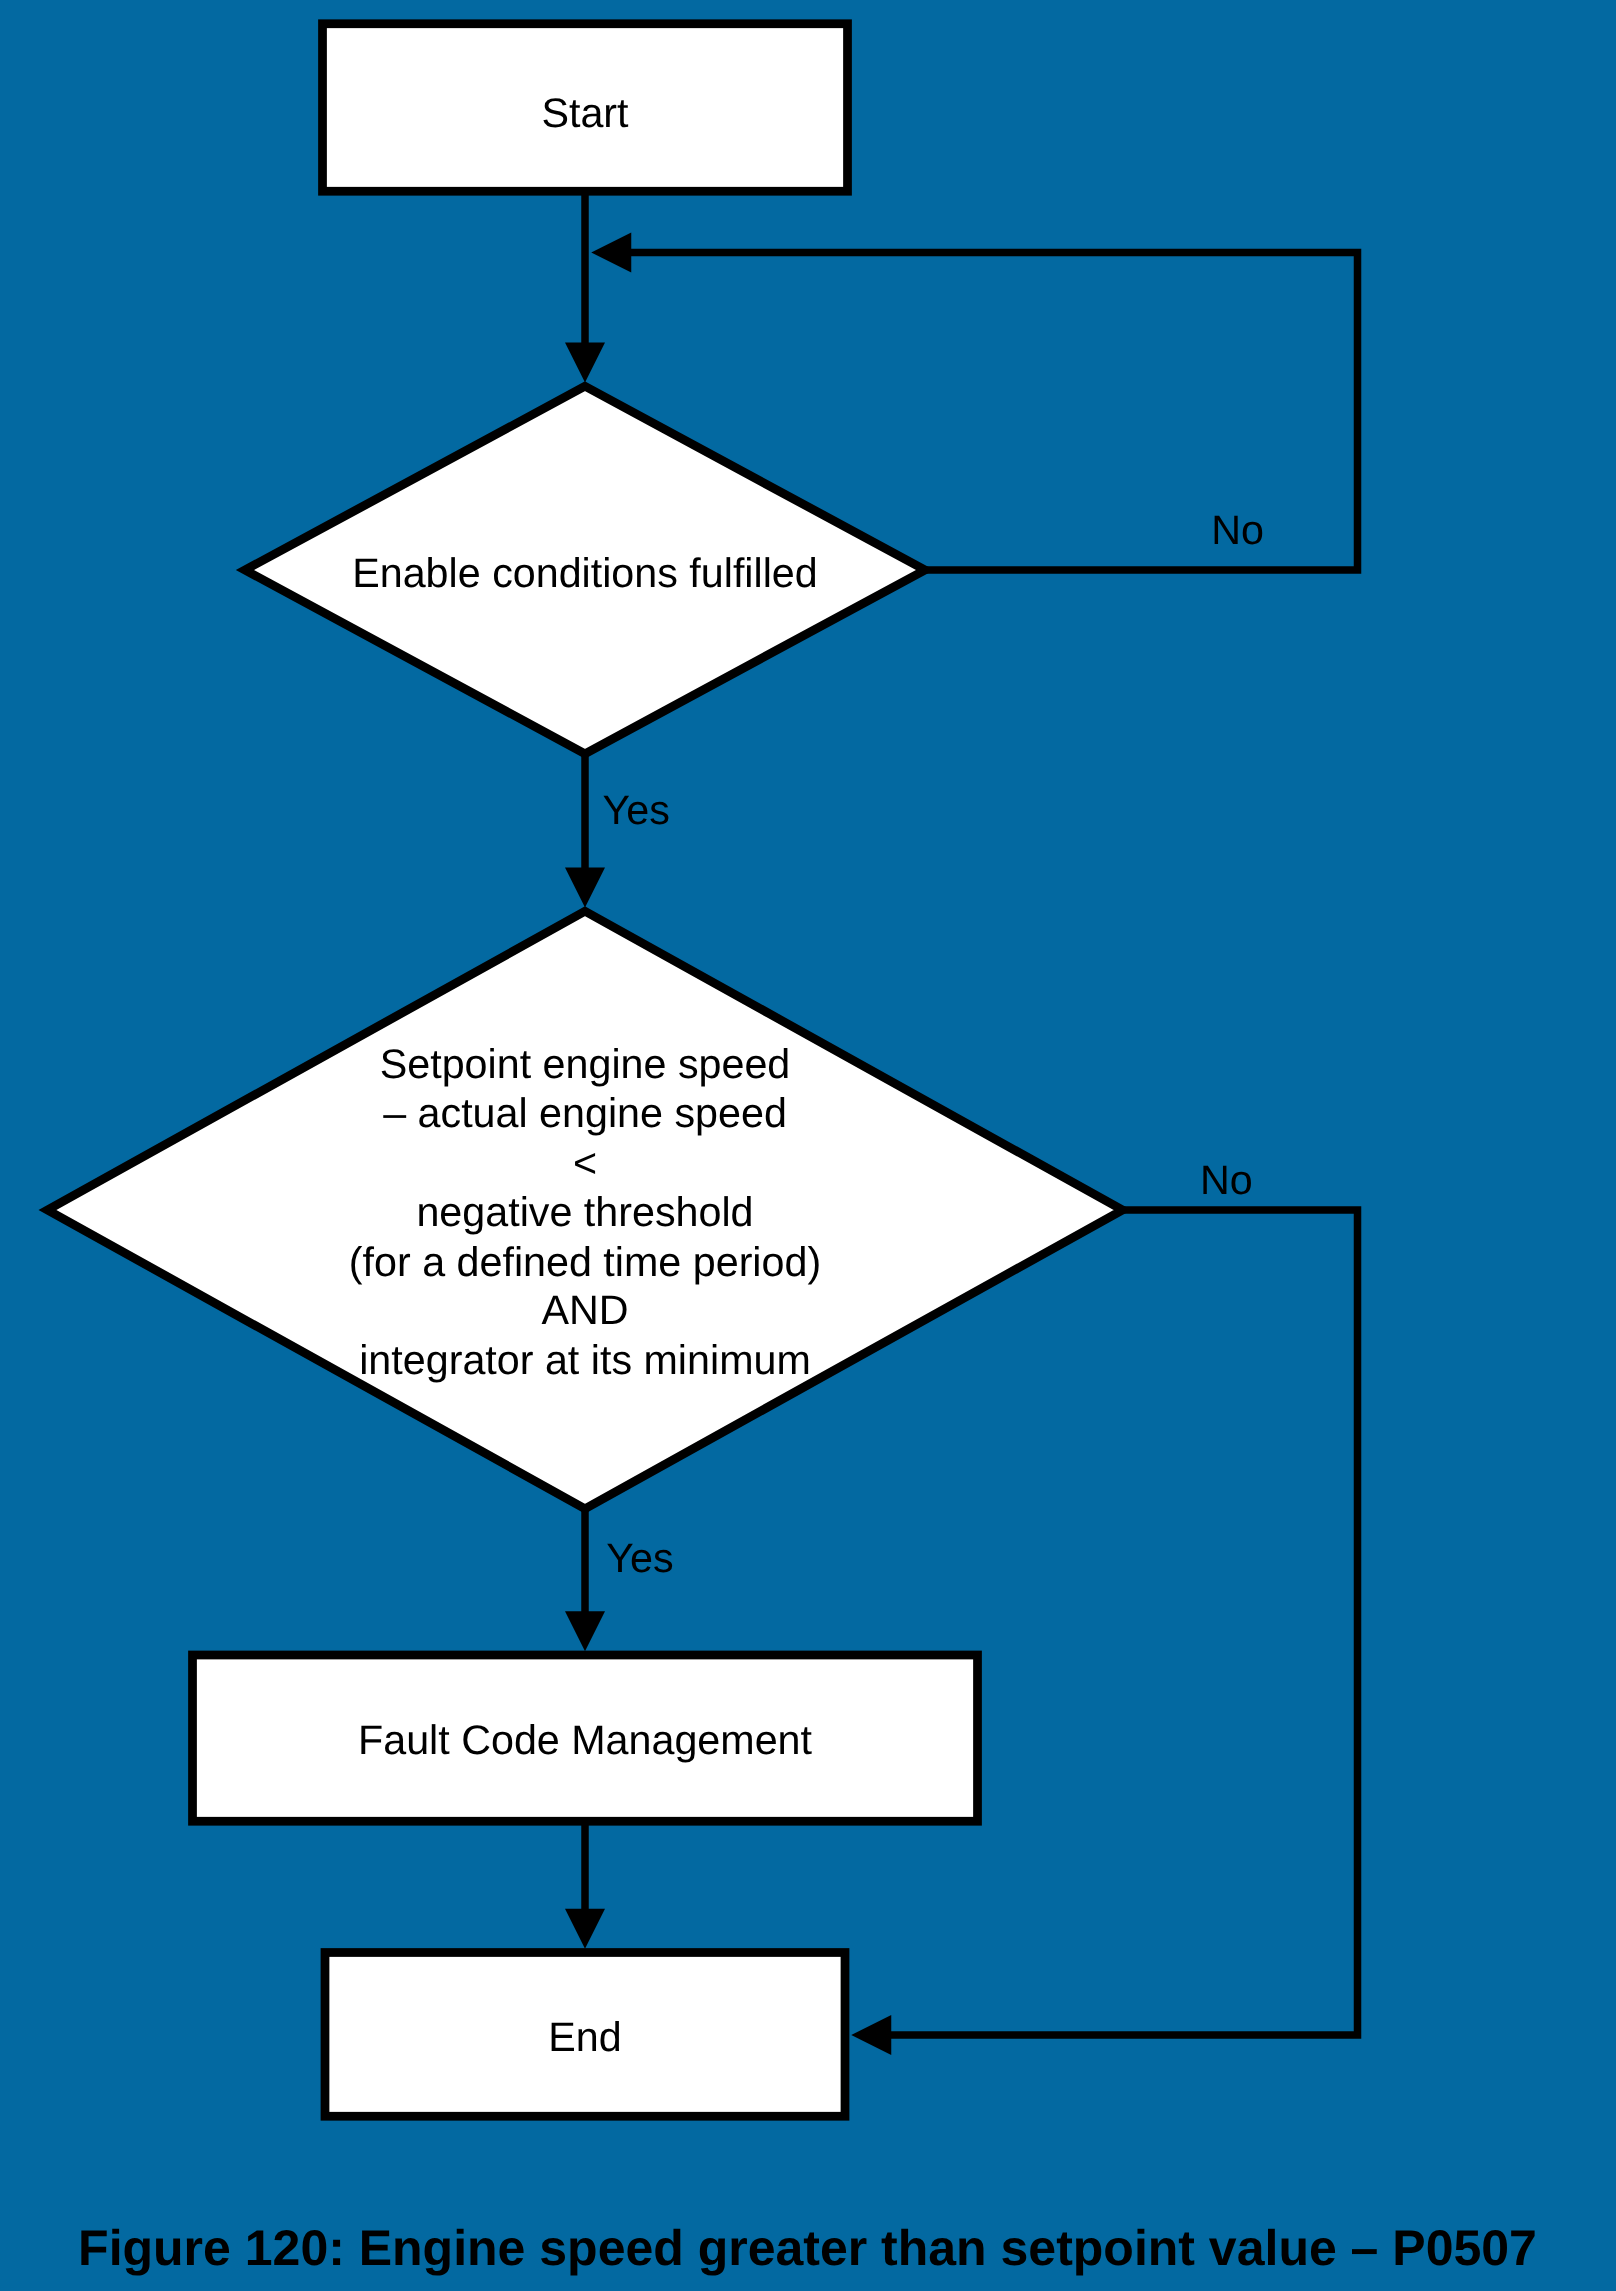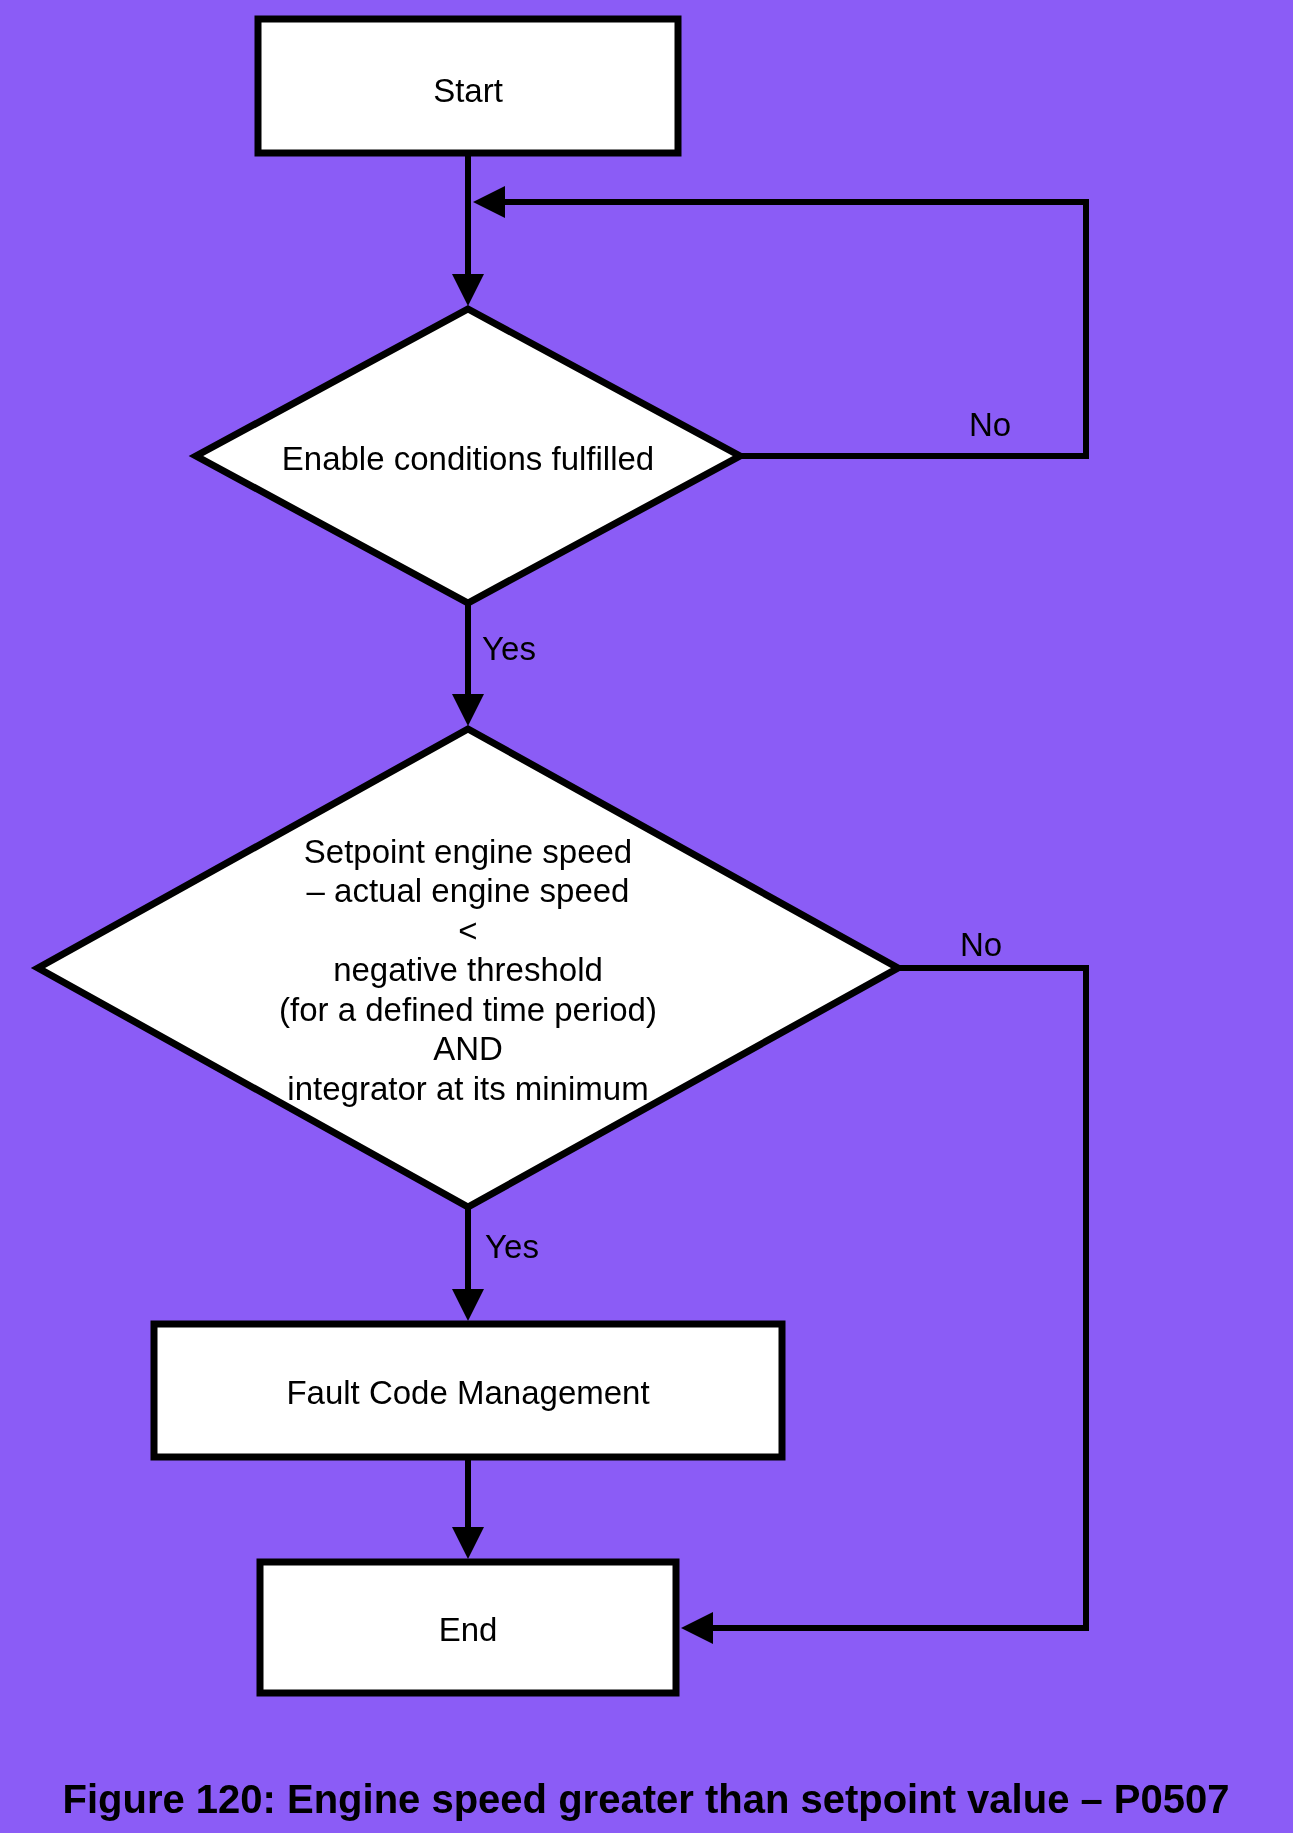--- a/index.html
+++ b/index.html
@@ -11,7 +11,7 @@
     width: 1293px;
     height: 1833px;
     position: relative;
-    background: #8b5cf6;
+    background: #0369a1;
     overflow: hidden;
   }
   svg { display: block; }

